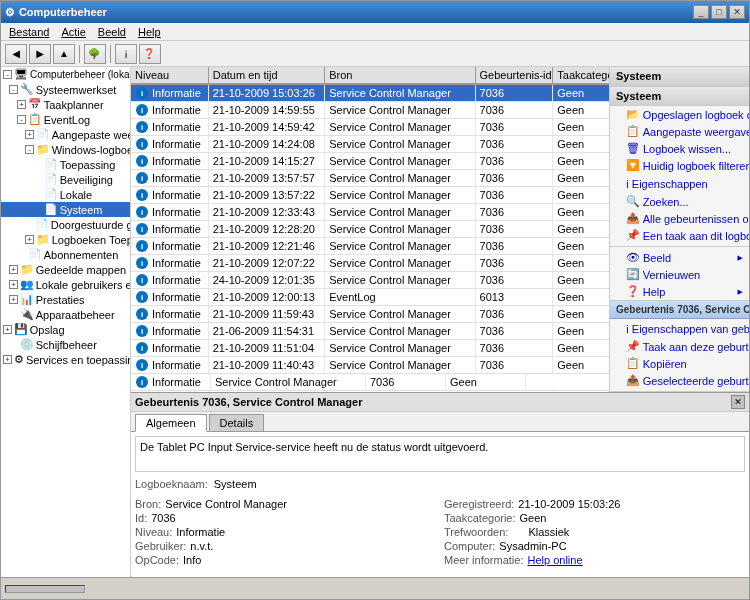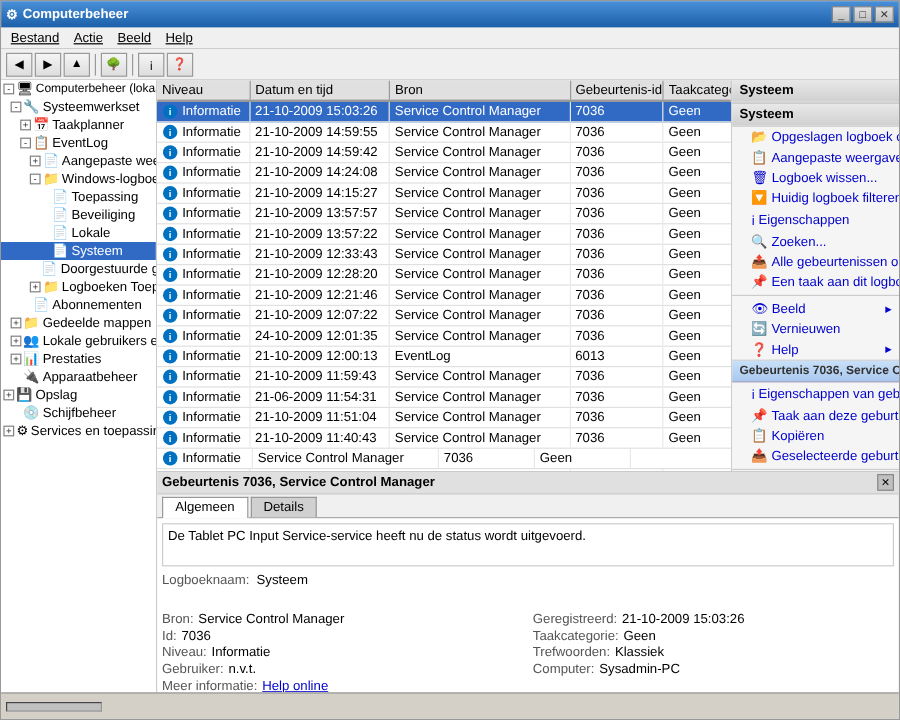--- a/index.html
+++ b/index.html
@@ -539,7 +539,7 @@
         </div>
         <div class="detail-content">
           <div class="detail-message">De Tablet PC Input Service-service heeft nu de status wordt uitgevoerd.</div>
-          <div style="font-size:11px; margin-bottom:20px; display:flex; gap:6px;">
+          <div style="font-size:11px; margin-bottom:8px; display:flex; gap:6px;">
             <span style="color:#555">Logboeknaam:</span>
             <span>Systeem</span>
           </div>

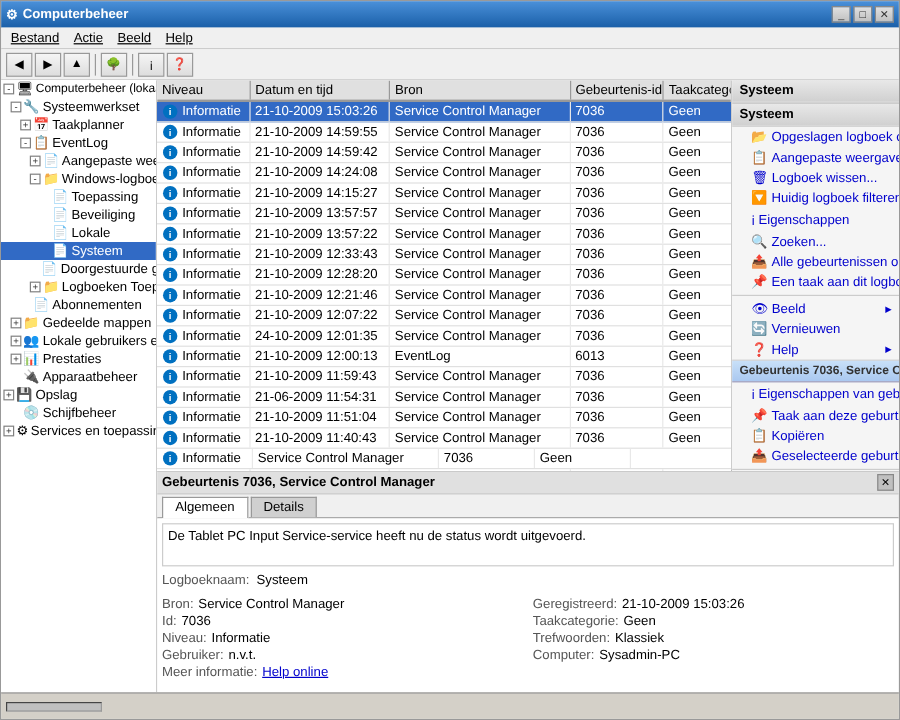--- a/index.html
+++ b/index.html
@@ -564,7 +564,7 @@
                 <span style="color:#555">Niveau:</span>
                 <span>Informatie</span>
               </div>
-            <div style="display:flex;gap:4px">
+            <div style="display:flex;gap:20px">
                 <span style="color:#555">Trefwoorden:</span>
                 <span>Klassiek</span>
               </div>

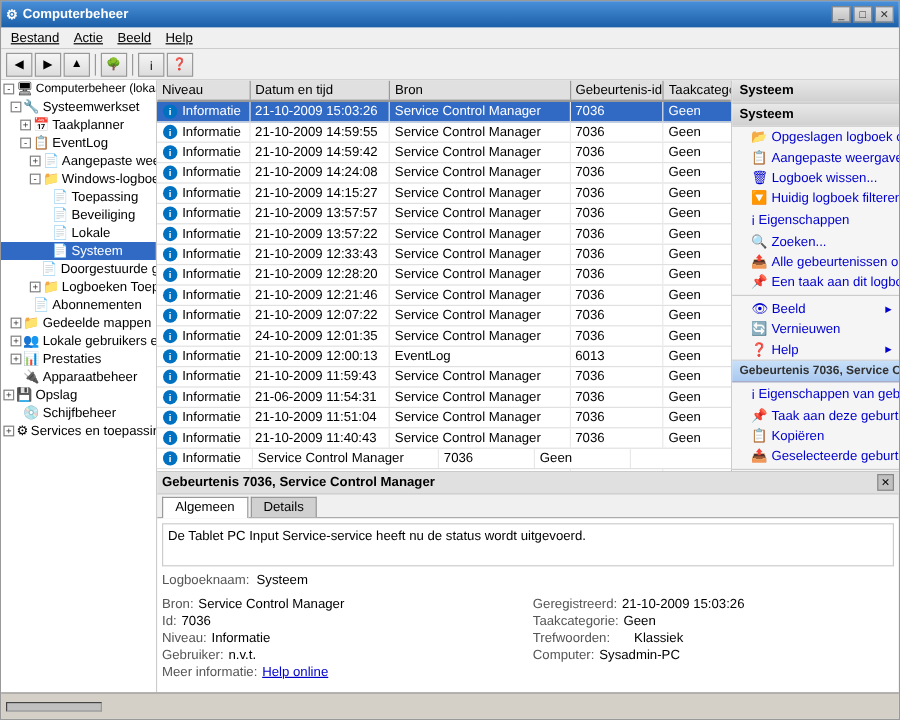--- a/index.html
+++ b/index.html
@@ -577,6 +577,10 @@
                 <span>Sysadmin-PC</span>
               </div>
             <div style="display:flex;gap:4px">
+                <span style="color:#555">OpCode:</span>
+                <span>Info</span>
+              </div>
+            <div style="display:flex;gap:4px">
                 <span style="color:#555">Meer informatie:</span>
                 <a style="color:#0000cc;text-decoration:underline;cursor:pointer">Help online</a>
               </div>

